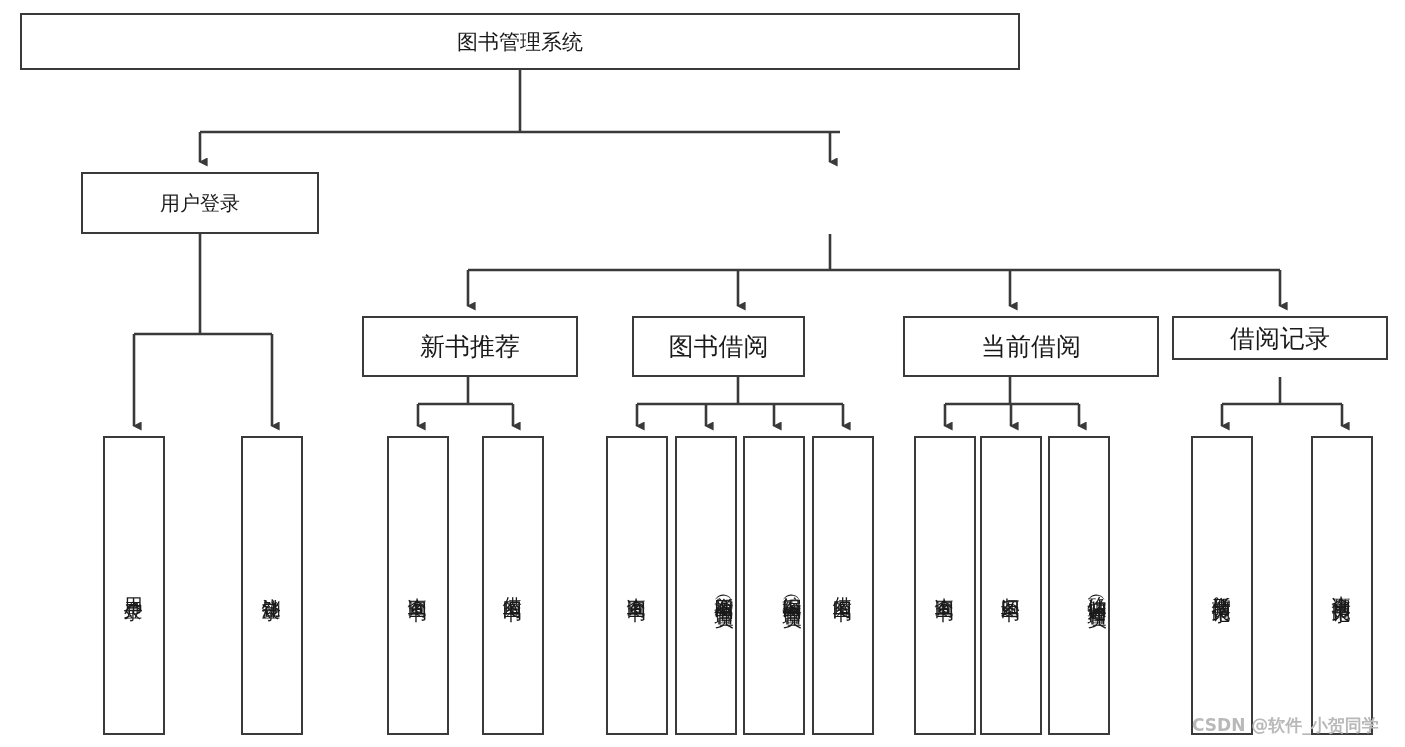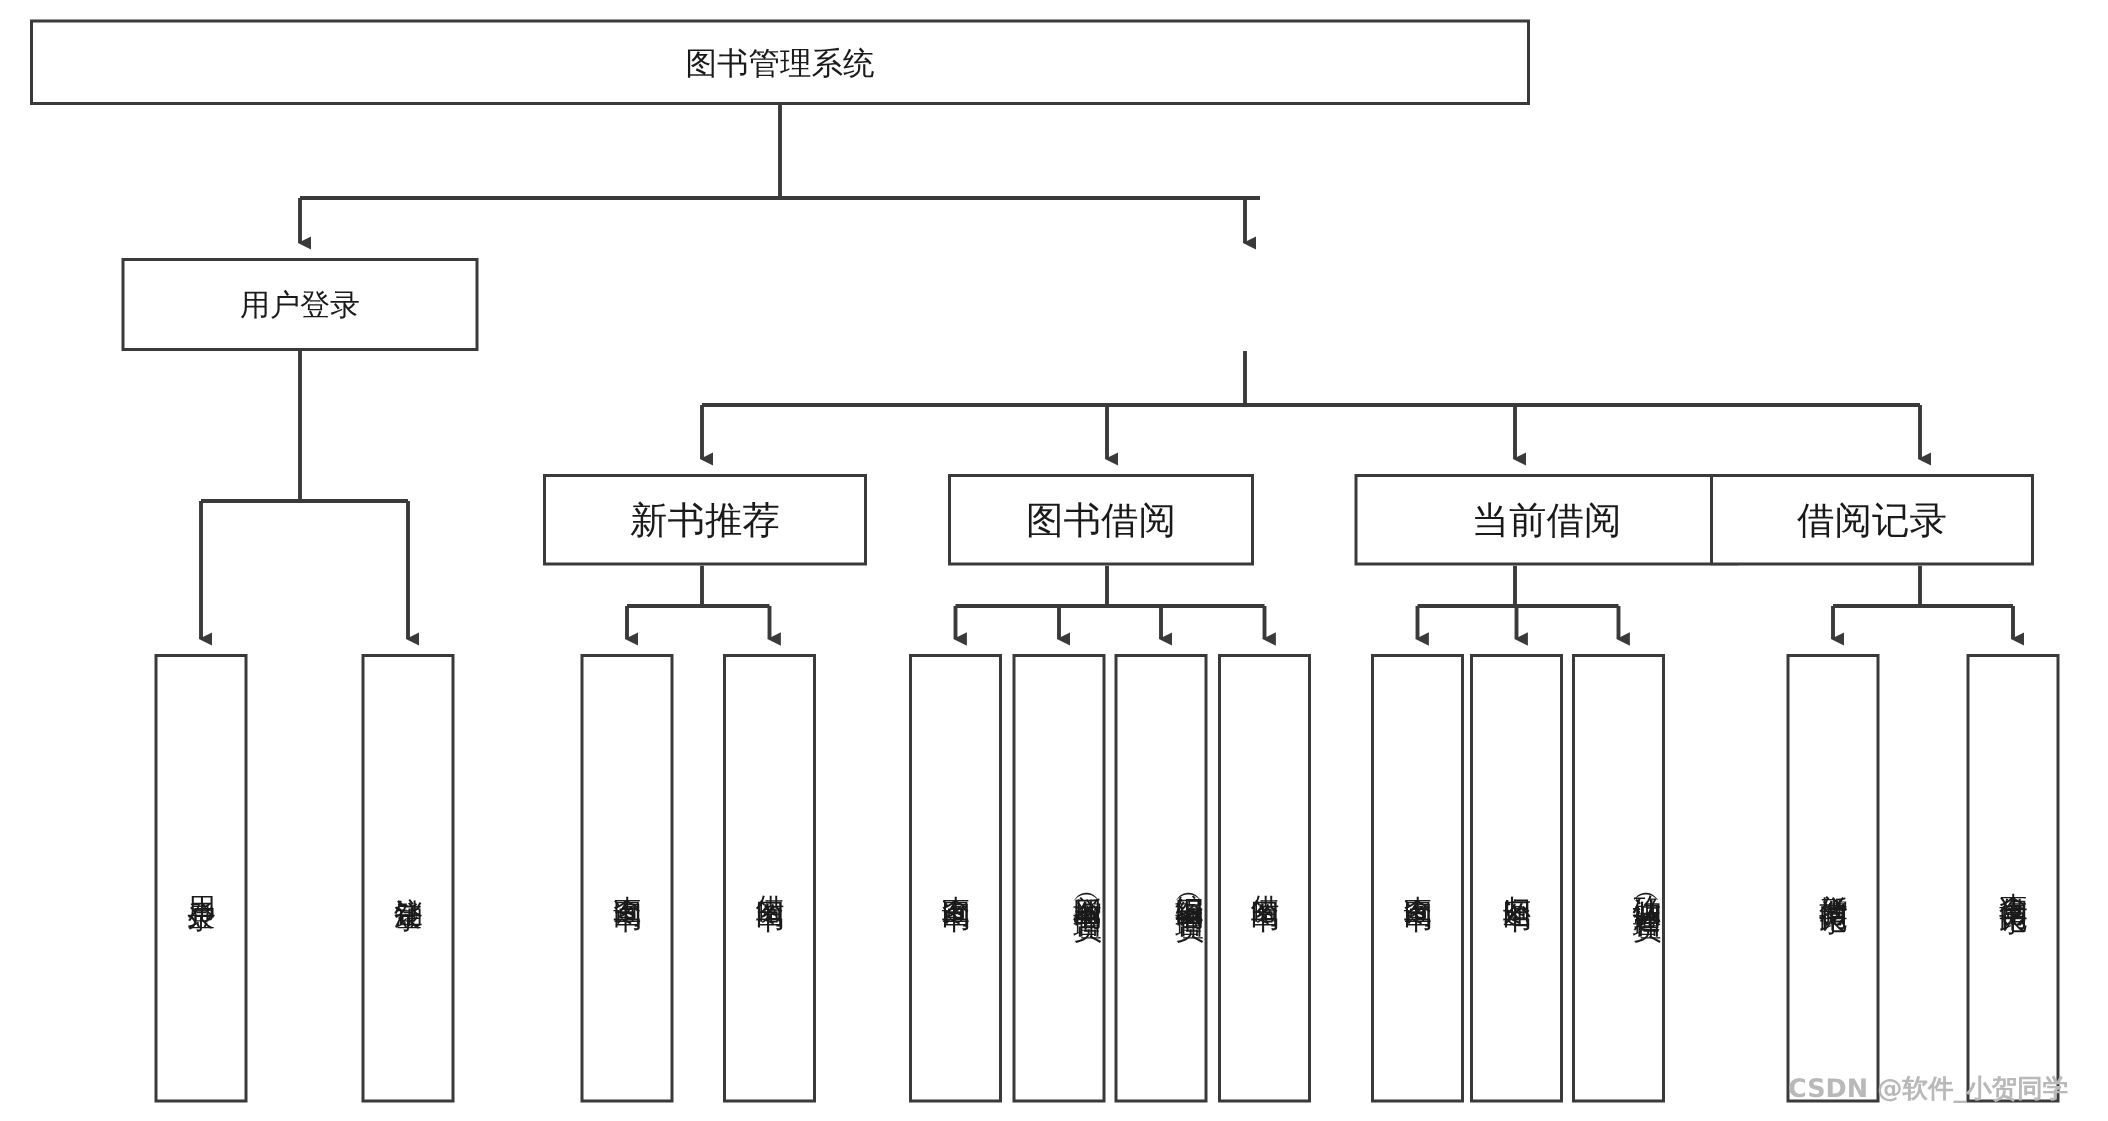--- a/index.html
+++ b/index.html
@@ -129,7 +129,7 @@
   <div class="node node-l1" style="left:81px; top:172px; width:238px; height:62px;">用户登录</div>
 
   <div class="node node-l2" style="left:362px; top:316px; width:216px; height:61px;">新书推荐</div>
-  <div class="node node-l2" style="left:632px; top:316px; width:204px; height:61px;">图书借阅</div>
+  <div class="node node-l2" style="left:632px; top:316px; width:173px; height:61px;">图书借阅</div>
   <div class="node node-l2" style="left:903px; top:316px; width:256px; height:61px;">当前借阅</div>
   <div class="node node-l2" style="left:1140px; top:316px; width:216px; height:61px;">借阅记录</div>
 

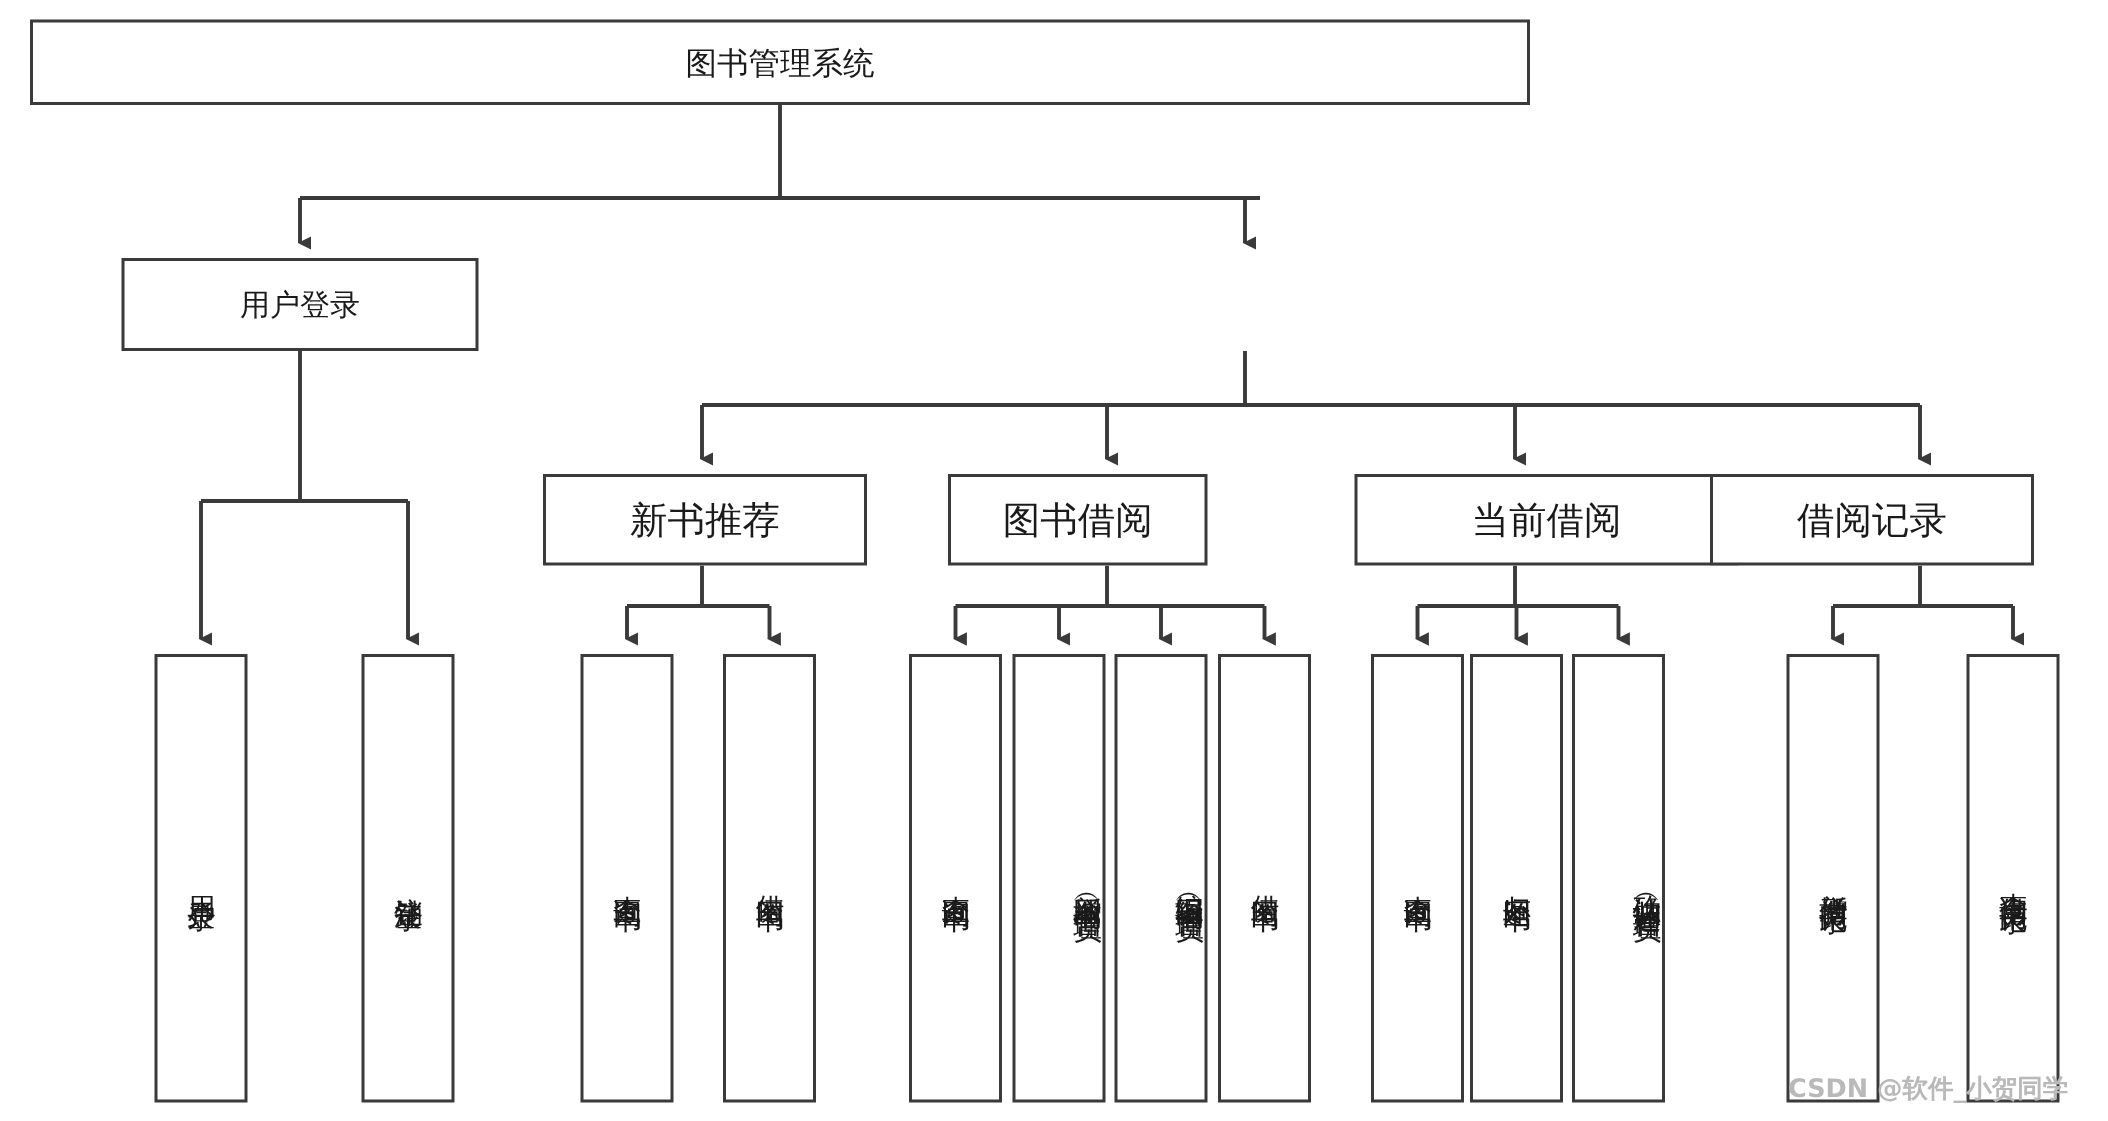--- a/index.html
+++ b/index.html
@@ -131,7 +131,7 @@
   <div class="node node-l2" style="left:362px; top:316px; width:216px; height:61px;">新书推荐</div>
   <div class="node node-l2" style="left:632px; top:316px; width:173px; height:61px;">图书借阅</div>
   <div class="node node-l2" style="left:903px; top:316px; width:256px; height:61px;">当前借阅</div>
-  <div class="node node-l2" style="left:1140px; top:316px; width:216px; height:61px;">借阅记录</div>
+  <div class="node node-l2" style="left:1172px; top:316px; width:216px; height:44px;">借阅记录</div>
 
   <div class="node node-leaf leaf-short" style="left:103px; top:436px; width:62px; height:299px;">用户登录</div>
   <div class="node node-leaf leaf-short" style="left:241px; top:436px; width:62px; height:299px;">注销登录</div>

